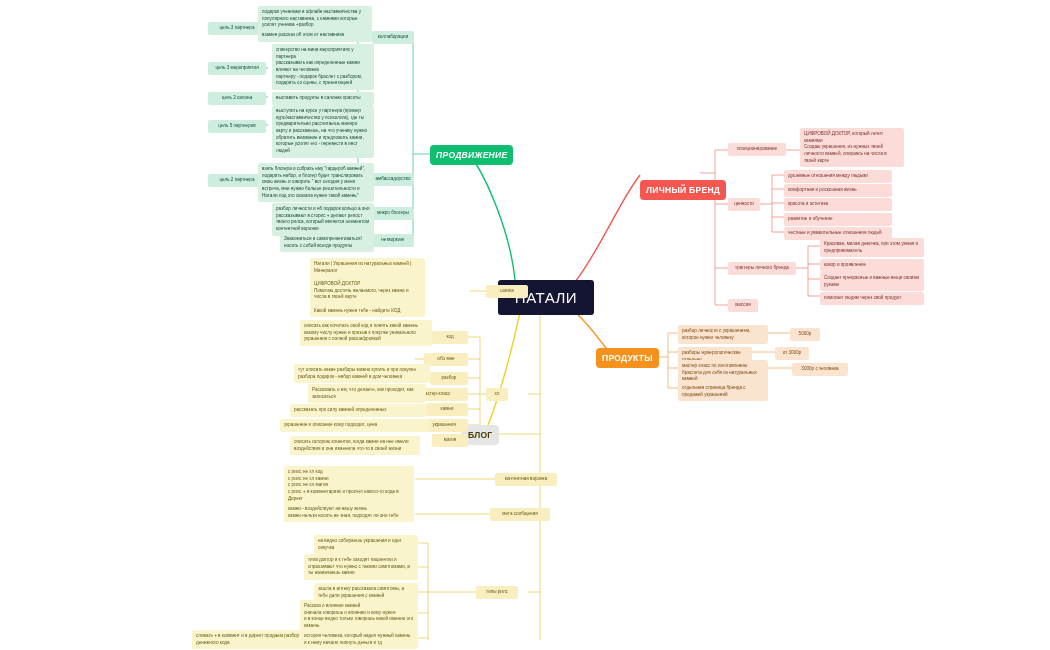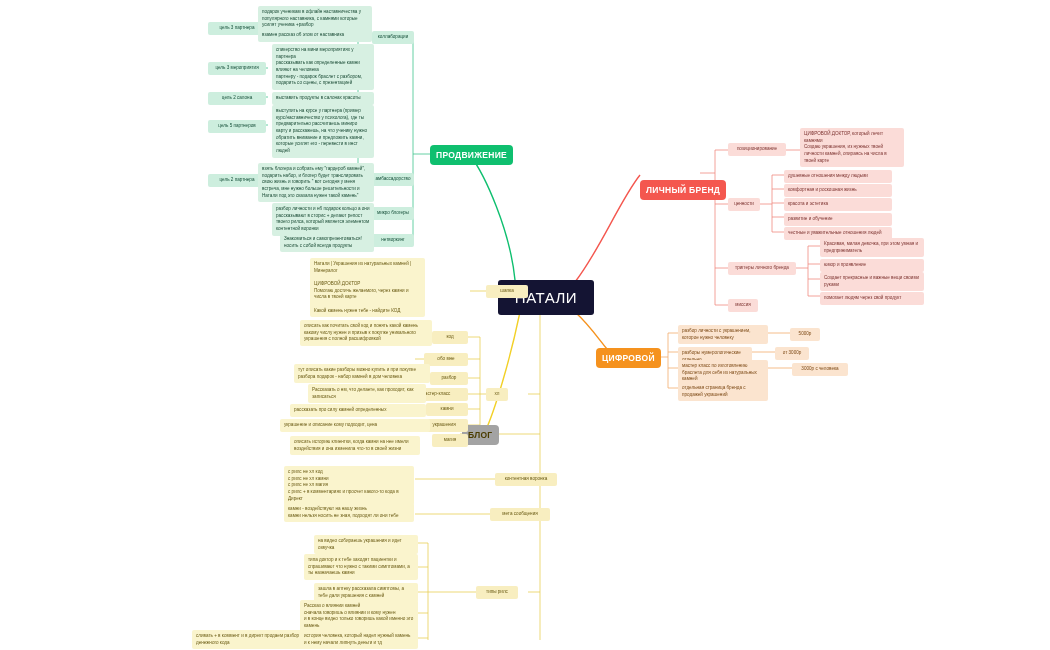--- a/index.html
+++ b/index.html
@@ -18,7 +18,7 @@
   
   .chip{border-radius:4px;color:#fff;font-size:8.5px;font-weight:bold;
         letter-spacing:.3px;text-align:center;padding:5px 6px;white-space:nowrap;}
-  .chip-green{background:#0fbf6f;}
+  .chip-green{background:#0fbf6f;font-style:italic;}
   .chip-red{background:#f4574f;}
   .chip-orange{background:#f5921e;}
   .chip-yellow{background:#a3a3a3;color:#4a3c00;}

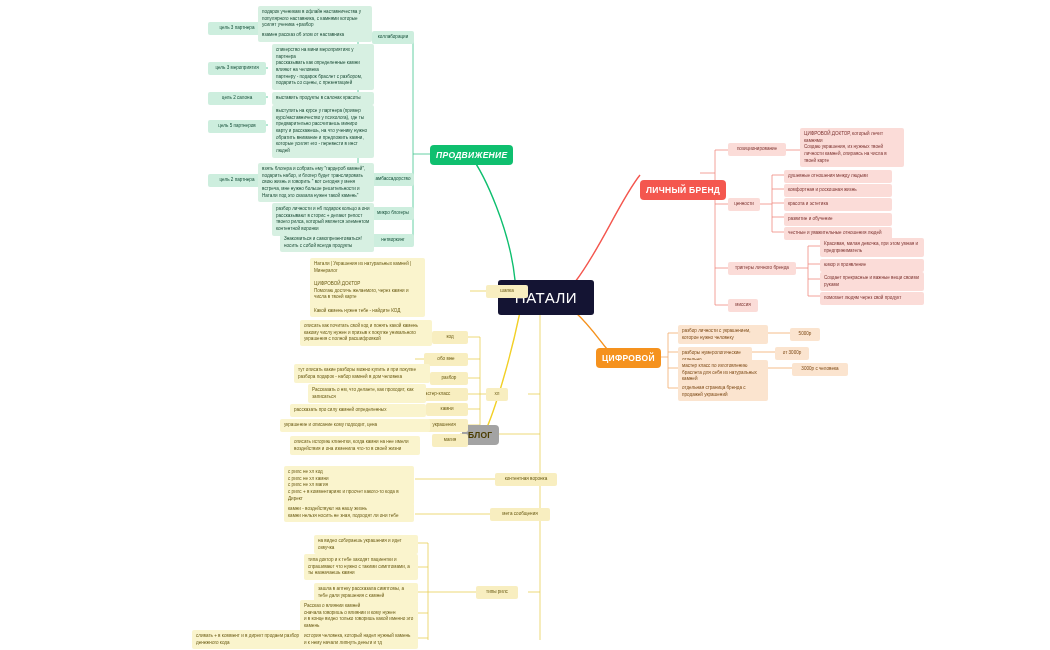--- a/index.html
+++ b/index.html
@@ -140,7 +140,7 @@
 
   <div class="node chip chip-green" style="left:430px;top:145px;">ПРОДВИЖЕНИЕ</div>
   <div class="node chip chip-red" style="left:640px;top:180px;">ЛИЧНЫЙ БРЕНД</div>
-  <div class="node chip chip-orange" style="left:596px;top:348px;">ЦИФРОВОЙ</div>
+  <div class="node chip chip-orange" style="left:596px;top:348px;">ПРОДУКТЫ</div>
   <div class="node chip chip-yellow" style="left:462px;top:425px;">БЛОГ</div>
 
   <div class="node leaf mid g-mid" style="left:372px;top:31px;width:42px;">коллаборации</div>

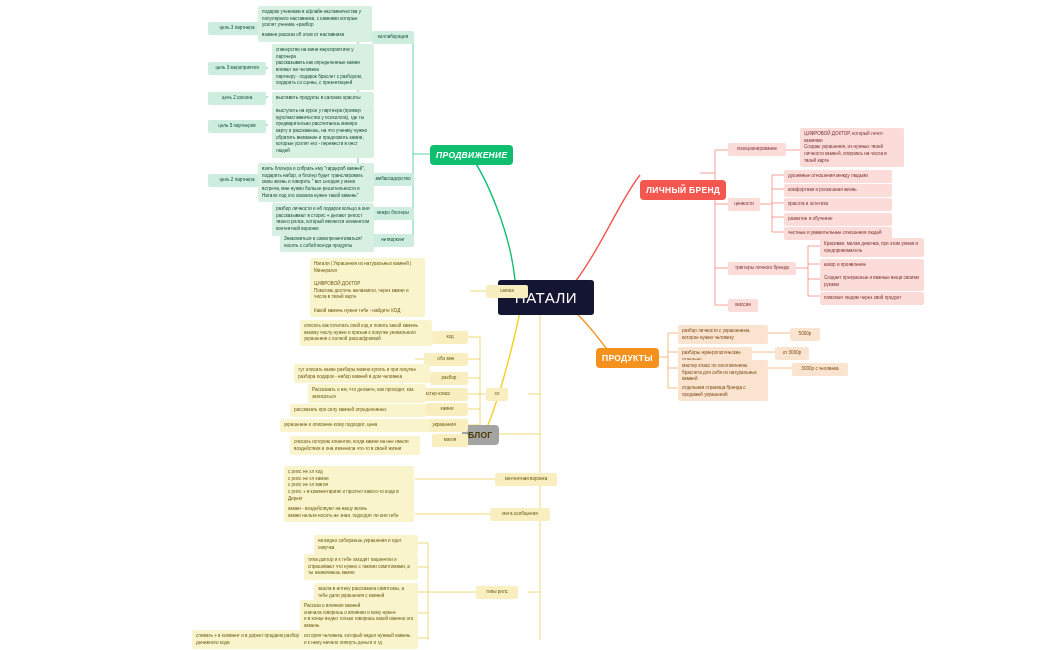--- a/index.html
+++ b/index.html
@@ -21,7 +21,7 @@
   .chip-green{background:#0fbf6f;font-style:italic;}
   .chip-red{background:#f4574f;}
   .chip-orange{background:#f5921e;}
-  .chip-yellow{background:#a3a3a3;color:#4a3c00;}
+  .chip-yellow{background:#e5e5e5;color:#4a3c00;}
 
   
   .leaf{font-size:4.6px;line-height:1.45;border-radius:2px;padding:3px 4px;

